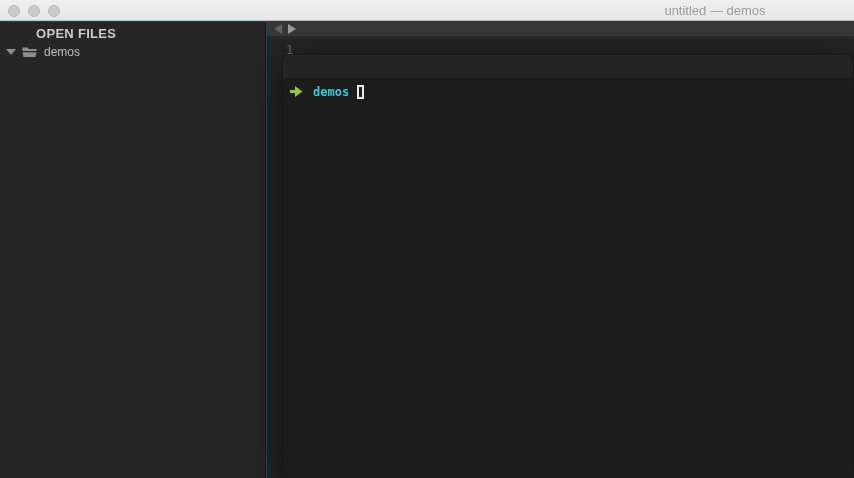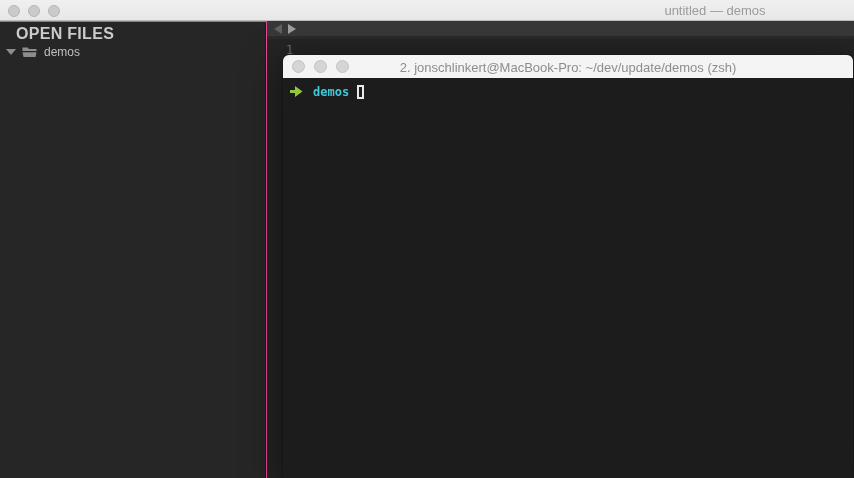--- a/index.html
+++ b/index.html
@@ -5,7 +5,7 @@
   * { margin:0; padding:0; box-sizing:border-box; }
   html,body { width:854px; height:478px; background:#242424; }
   .screen { position:relative; width:854px; height:478px; overflow:hidden;
-            font-family:"Liberation Sans", sans-serif; background:#ec4899;text-decoration:underline; }
+            font-family:"Liberation Sans", sans-serif; background:#0c4a6e;text-decoration:underline; }
 
   
   .titlebar { position:absolute; top:0; left:0; width:854px; height:21px;

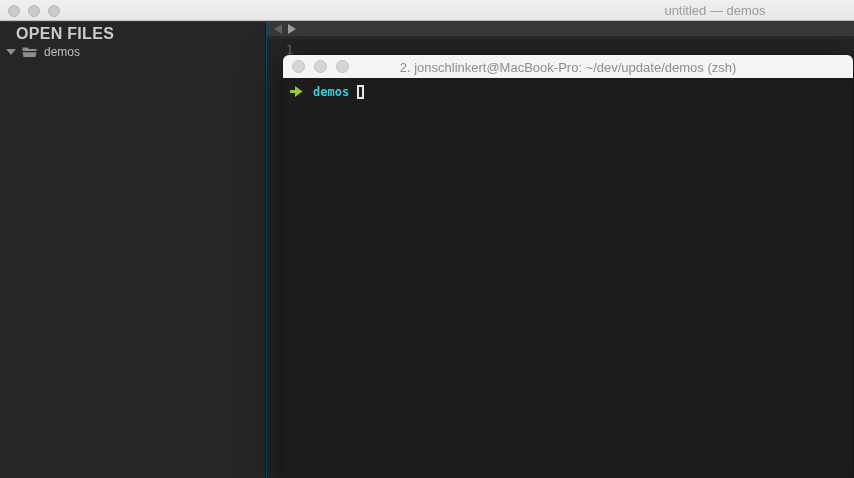--- a/index.html
+++ b/index.html
@@ -20,7 +20,7 @@
   .sidebar { position:absolute; top:22px; left:0; width:266px; bottom:0;
              background:#262626; border-right:1px solid #1b1b1b; padding-top:2px; }
   .sb-head { height:19px; line-height:19px; padding-left:16px;
-             font-size:16px; font-weight:bold; letter-spacing:.3px; color:#cbcbcb; }
+             font-size:13px; font-weight:bold; letter-spacing:.3px; color:#cbcbcb;margin-left:20px; }
   .folder-row { display:flex; align-items:center; height:18px; padding-left:6px;
                 color:#bfbfbf; font-size:12px; cursor:default; }
   .tri { width:0; height:0; border-left:5px solid transparent; border-right:5px solid transparent;

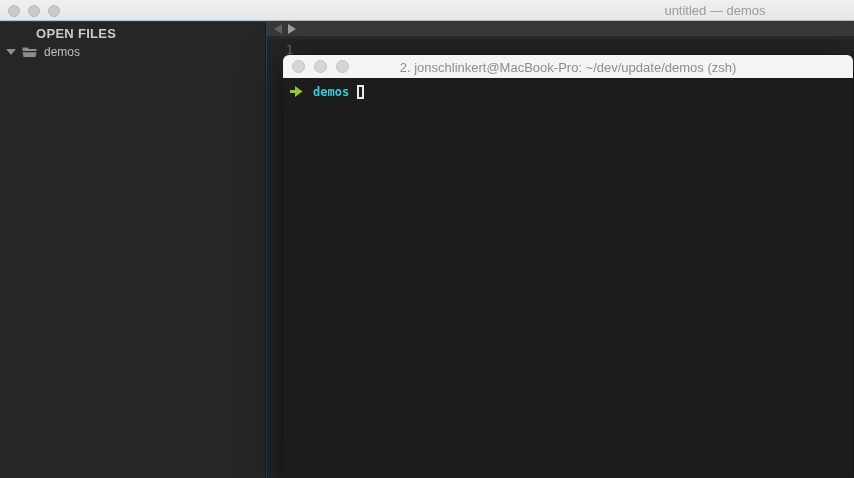--- a/index.html
+++ b/index.html
@@ -91,14 +91,6 @@
   </div>
 
   <div class="terminal">
-    <div class="t-titlebar">
-      <div class="t-traffic">
-        <span class="t-tl"></span>
-        <span class="t-tl"></span>
-        <span class="t-tl"></span>
-      </div>
-      <div class="t-title">2. jonschlinkert@MacBook-Pro: ~/dev/update/demos (zsh)</div>
-    </div>
     <div class="t-body">
       <div class="prompt-line">
         <svg class="arrow-ic" width="14" height="13" viewBox="0 0 14 13">

